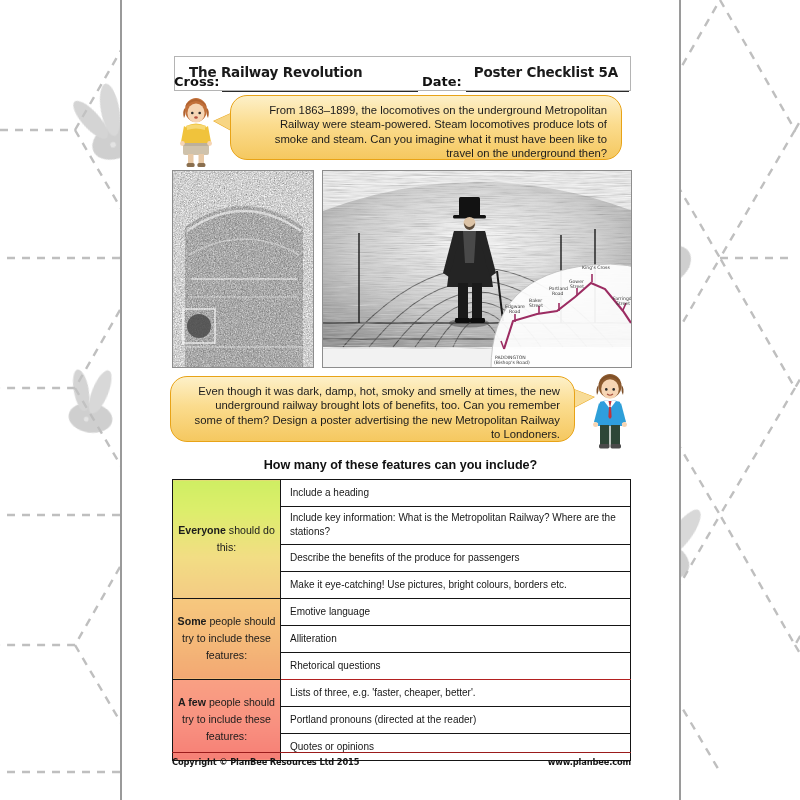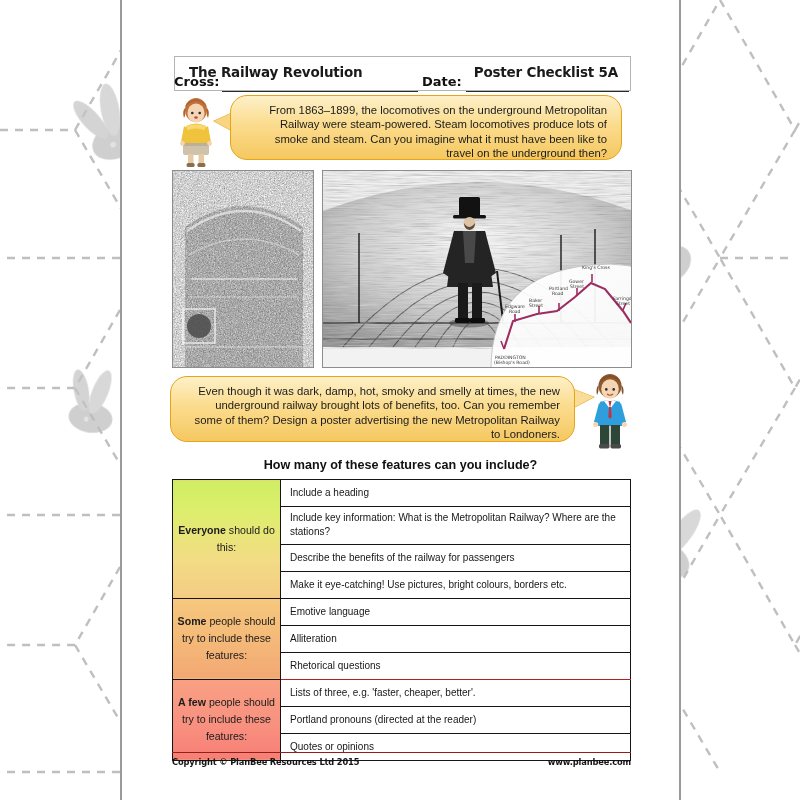--- a/index.html
+++ b/index.html
@@ -525,7 +525,7 @@
           <td class="item">Include key information: What is the Metropolitan Railway? Where are the stations?</td>
         </tr>
         <tr>
-          <td class="item">Describe the benefits of the railway for passengers</td>
+          <td class="item">Describe the benefits of the produce for passengers</td>
         </tr>
         <tr>
           <td class="item">Make it eye-catching! Use pictures, bright colours, borders etc.</td>

